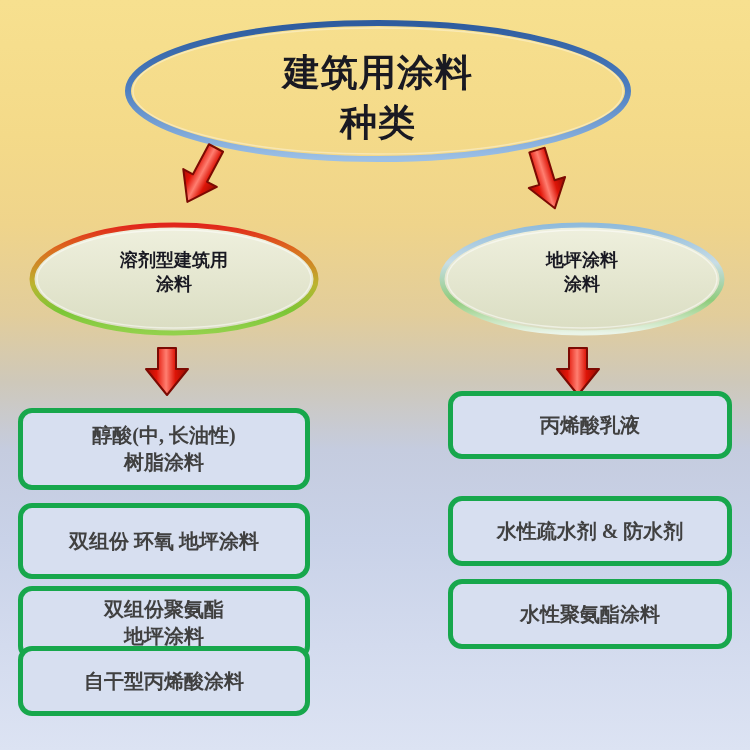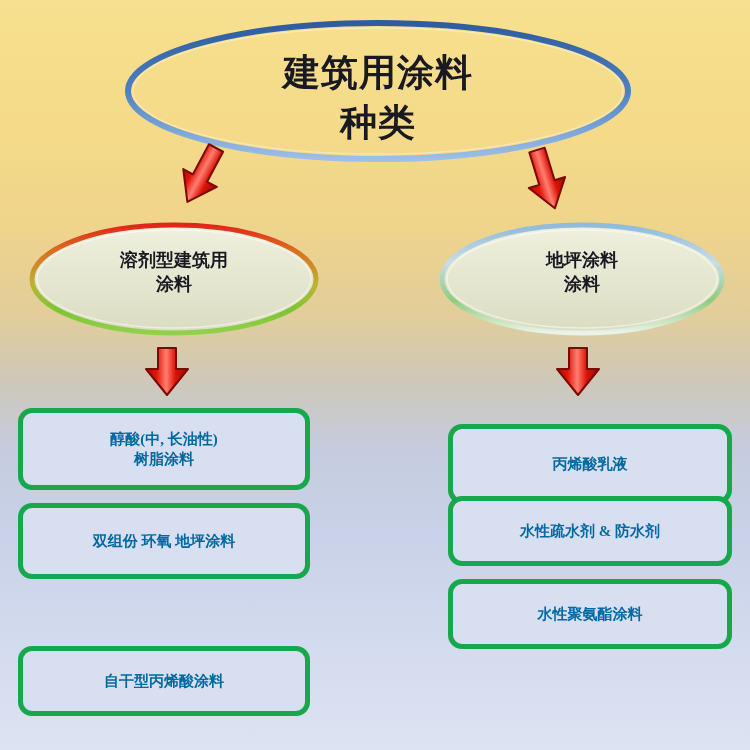--- a/index.html
+++ b/index.html
@@ -41,8 +41,8 @@
     display:flex;align-items:center;justify-content:center;
     text-align:center;
     font-weight:700;
-    font-size:15px;line-height:1.35;
-    color:#0369a1;
+    font-size:20px;line-height:1.35;
+    color:#404040;
     white-space:pre-line;
   }
   .col-left{left:18px;width:292px;}

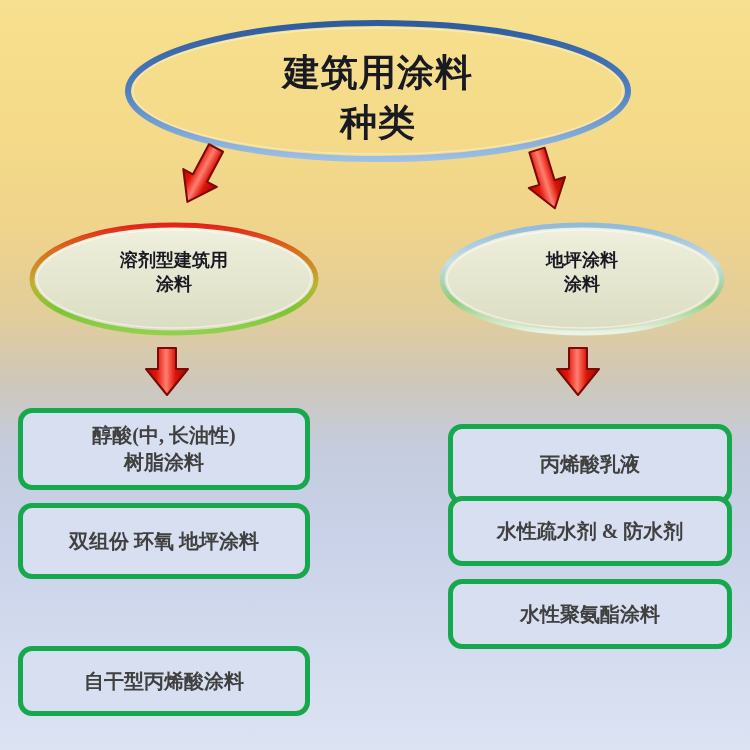--- a/index.html
+++ b/index.html
@@ -51,7 +51,7 @@
   .lbox2{top:503px;height:76px;}
   .lbox3{top:586px;height:74px;}
   .lbox4{top:646px;height:70px;}
-  .rbox1{top:424px;height:80px;}
+  .rbox1{top:391px;height:68px;}
   .rbox2{top:496px;height:70px;}
   .rbox3{top:579px;height:70px;}
 </style>

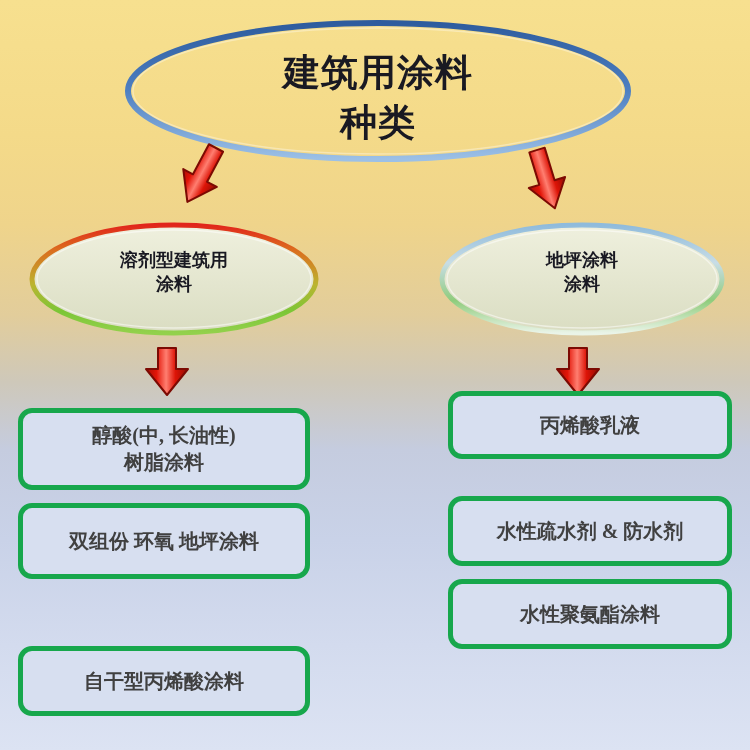--- a/index.html
+++ b/index.html
@@ -122,6 +122,10 @@
   <div class="box col-left lbox2">
     <span>双组份 环氧 地坪涂料</span>
   </div>
+  <div class="box col-left lbox3">
+    <span>双组份聚氨酯
+地坪涂料</span>
+  </div>
   <div class="box col-left lbox4">
     <span>自干型丙烯酸涂料</span>
   </div>

